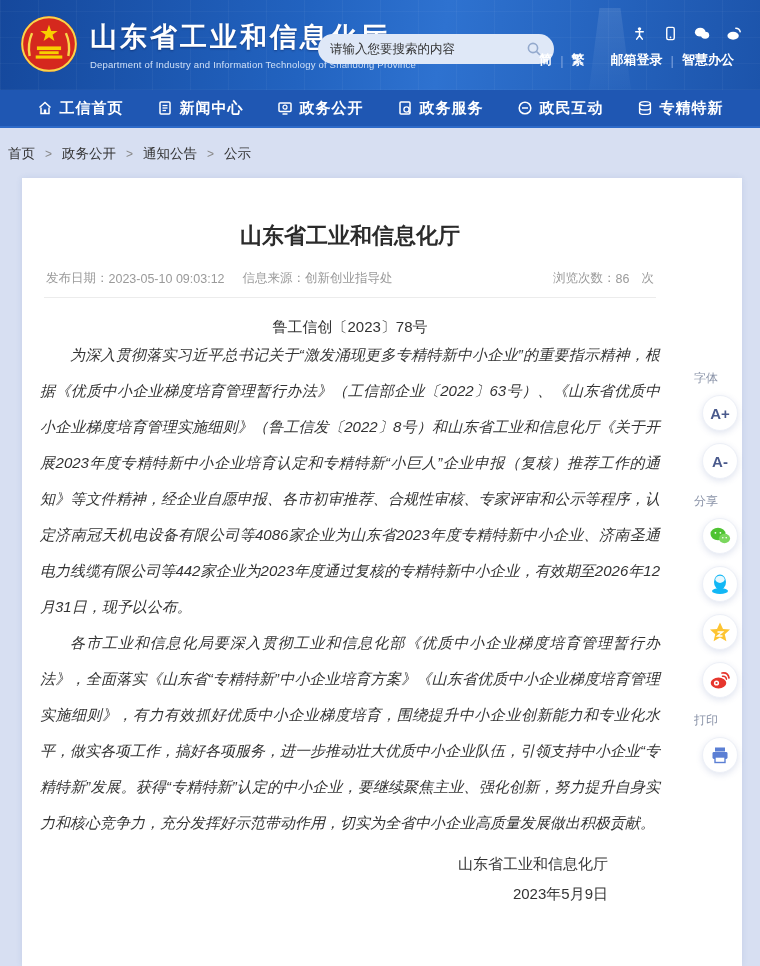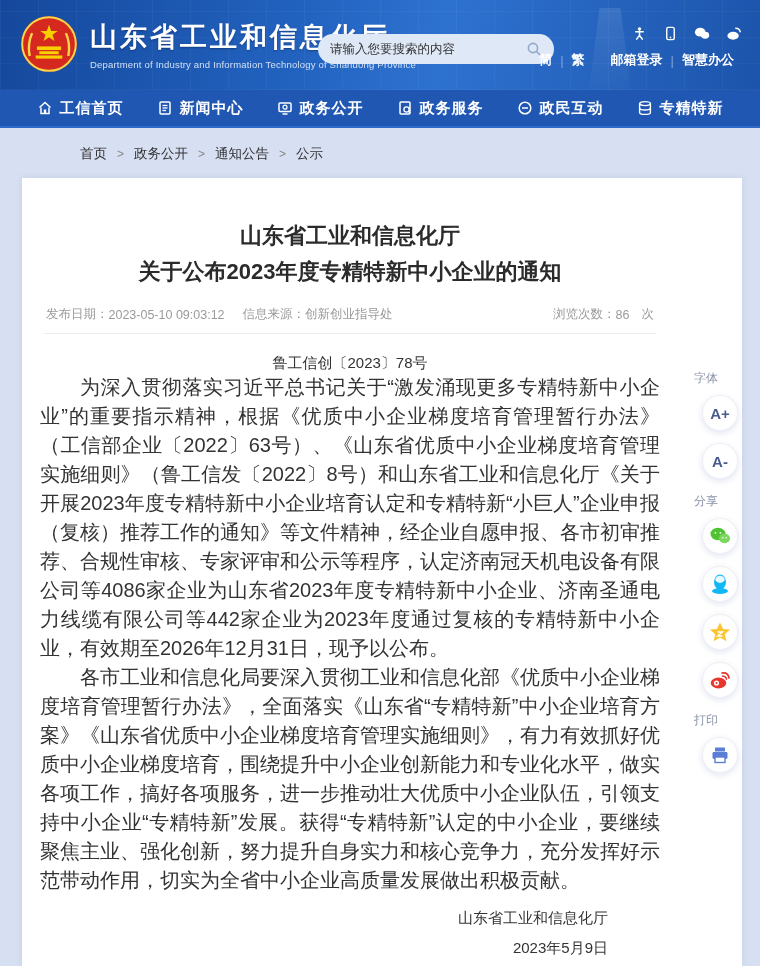--- a/index.html
+++ b/index.html
@@ -45,7 +45,7 @@
   .nav-item svg { display:block; }
 
   
-  .crumb-strip { height:52px; display:flex; align-items:center; padding:0 32px;margin-left:48px; }
+  .crumb-strip { height:52px; display:flex; align-items:center; padding:0 8px; }
   .crumb { display:flex; align-items:center; gap:10px; font-size:13.5px; color:#333; }
   .crumb .sep { color:#888; font-size:12px; }
   .crumb .item { cursor:pointer; }

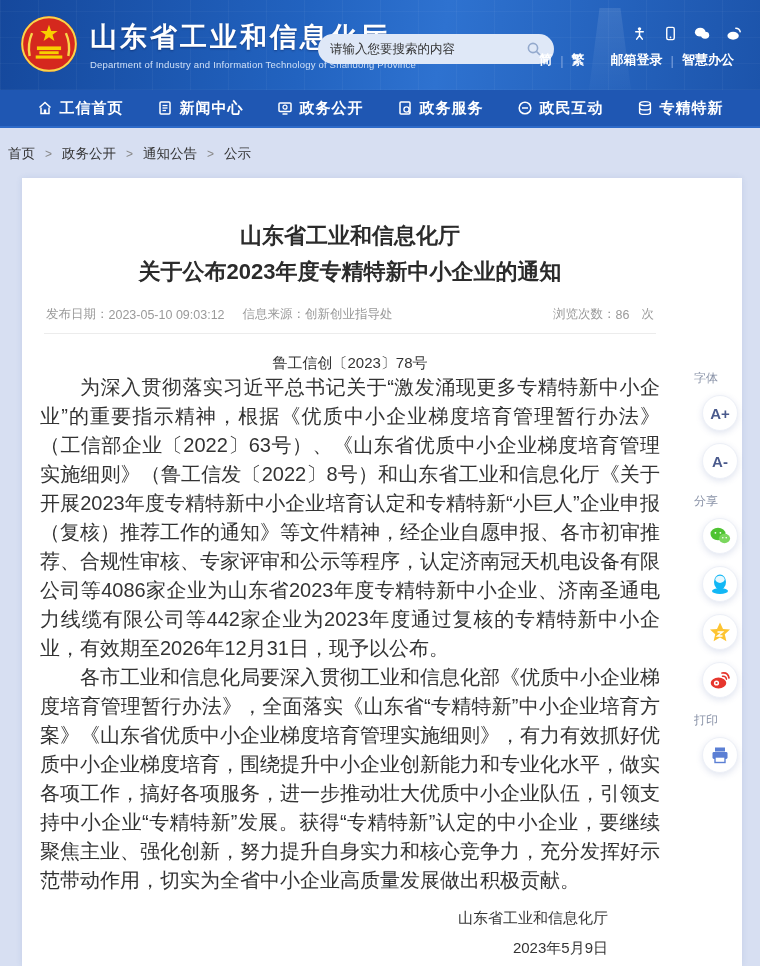--- a/index.html
+++ b/index.html
@@ -207,7 +207,6 @@
   <div class="article">
     <h1 class="art-title">
       <div>山东省工业和信息化厅</div>
-      <div>关于公布2023年度专精特新中小企业的通知</div>
     </h1>
 
     <div class="meta">

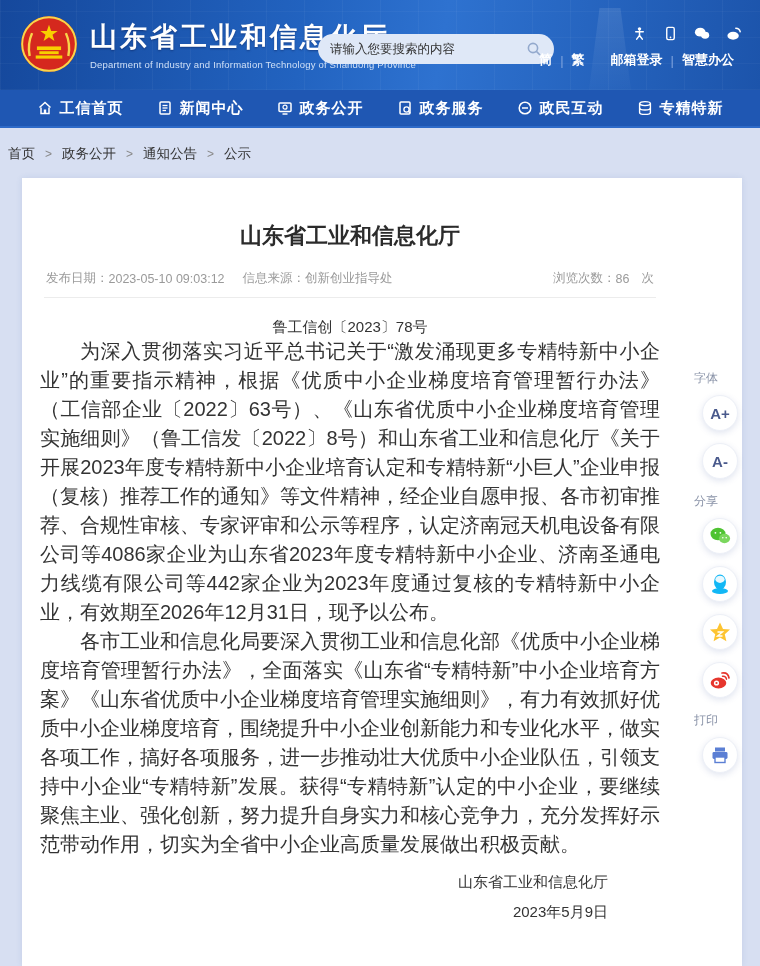--- a/index.html
+++ b/index.html
@@ -65,7 +65,7 @@
 
   .doc-no { text-align:center; font-size:15px; color:#333; margin-top:20px; }
   .salute { font-size:15px; color:#333; margin-top:16px; line-height:33px; }
-  .para { font-size:20px; color:#333; line-height:29px; text-align:justify; text-indent:2em; }
+  .para { font-size:15px; color:#333; line-height:36px; text-align:justify; text-indent:2em;font-style:italic; }
   .attach { font-size:15px; color:#333; line-height:33px; text-indent:2em; margin-top:2px; }
   .sign-block { text-align:right; padding-right:52px; margin-top:8px;
     font-size:15px; color:#333; line-height:30px; }

